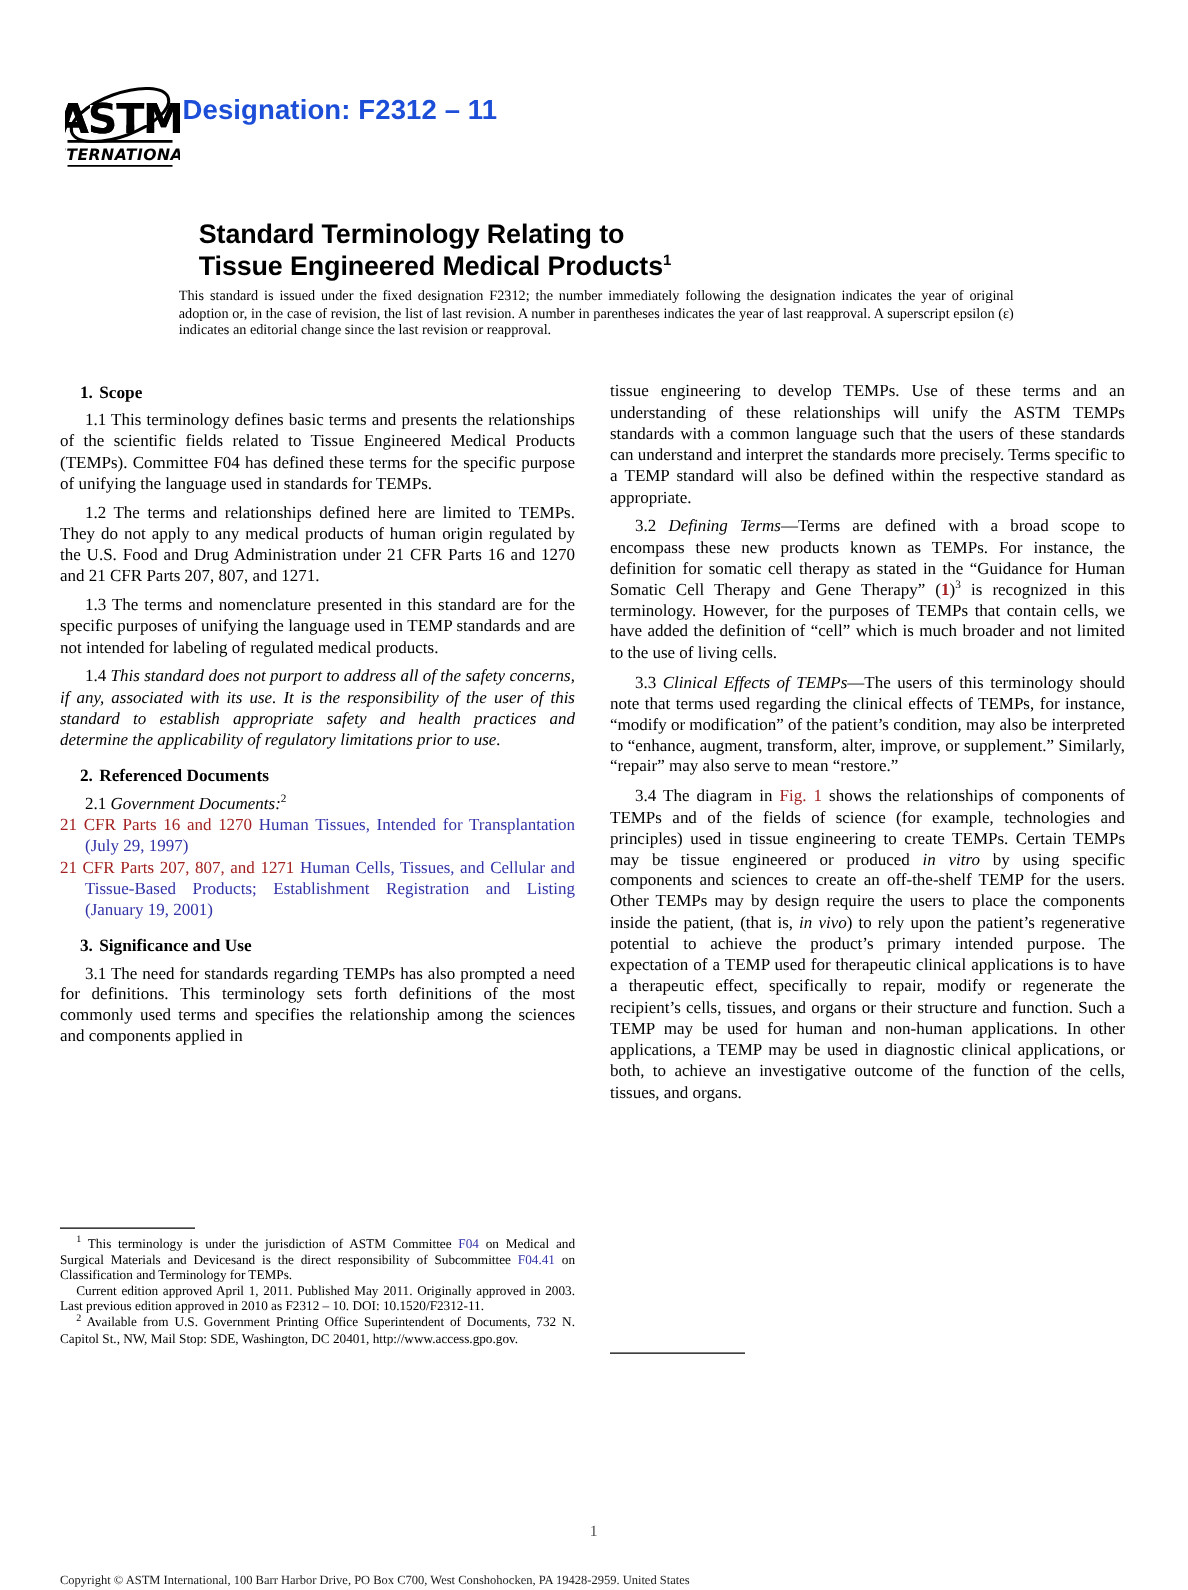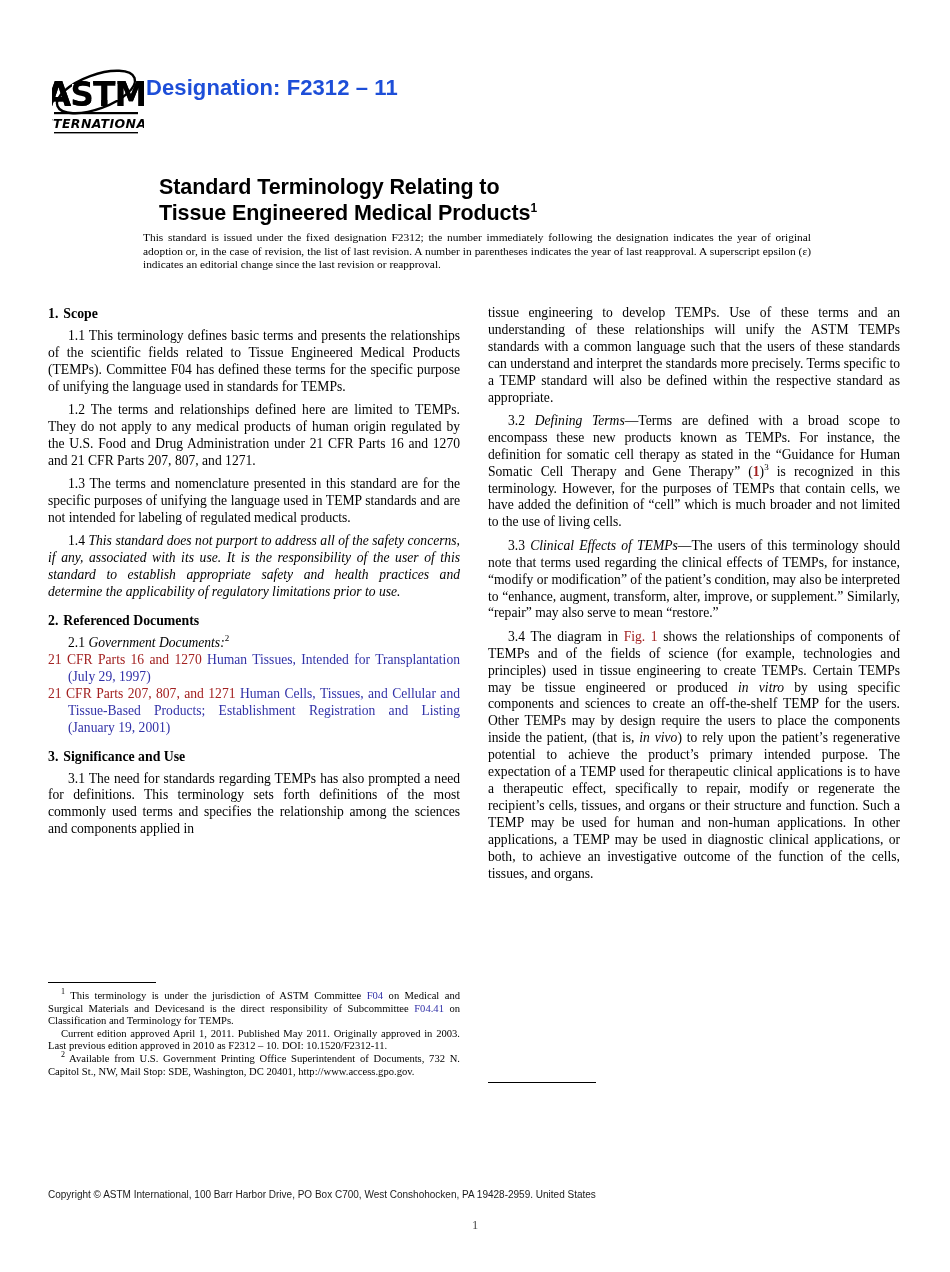--- a/index.html
+++ b/index.html
@@ -100,7 +100,7 @@
   h2.sec {
     font-size: 13.8px;
     font-weight: bold;
-    margin: 0 0 1px 0;
+    margin: 0 0 1px 16px;
     line-height: 18px;
     text-align: left;
   }

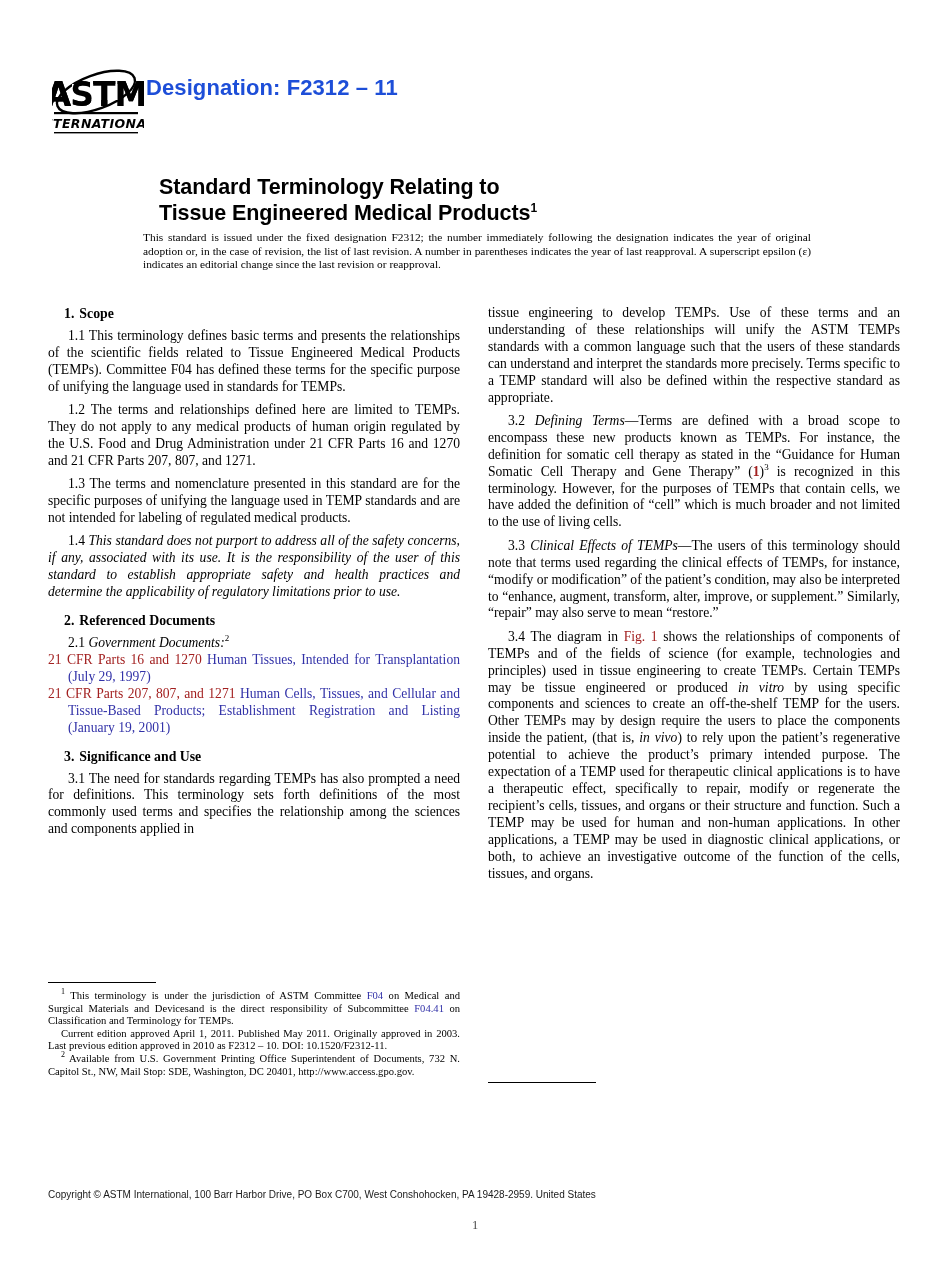--- a/index.html
+++ b/index.html
@@ -163,9 +163,9 @@
   .copyright {
     position: absolute;
     left: 48px;
-    top: 1188px;
+    top: 1258px;
     width: 860px;
-    font-family: Liberation Sans, sans-serif;
+    font-family: Liberation Serif, serif;
     font-size: 10px;
     line-height: 13px;
     color: #1a1a1a;

